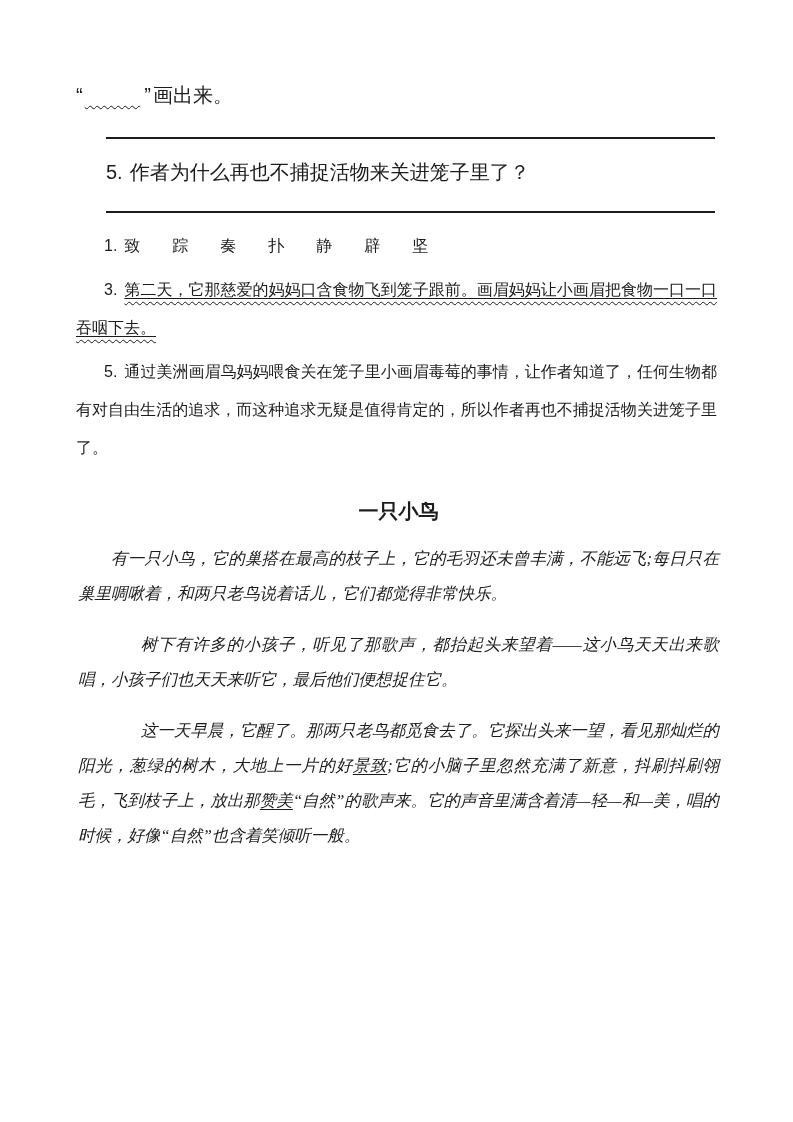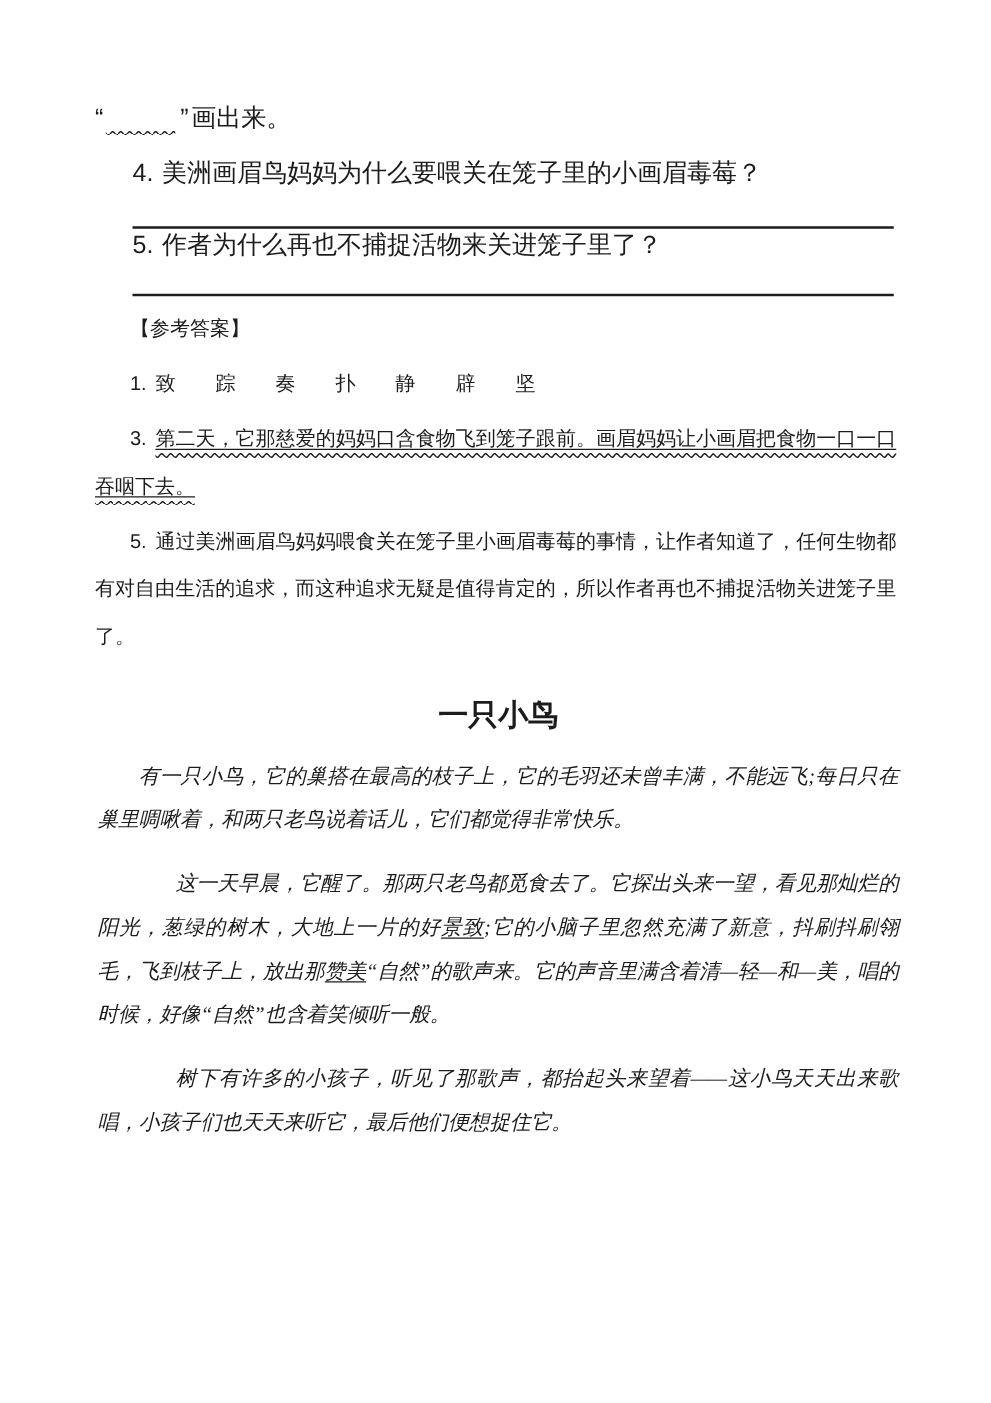--- a/index.html
+++ b/index.html
@@ -111,7 +111,6 @@
   <div class="top-section">
     <p class="fill-line"><span>“</span><span class="wavy-blank"></span><span>”</span><span class="after-blank">画出来。</span></p>
 
-    <p class="question"><span class="num">4.</span><span>美洲画眉鸟妈妈为什么要喂关在笼子里的小画眉毒莓？</span></p>
 
     <hr class="rule">
 

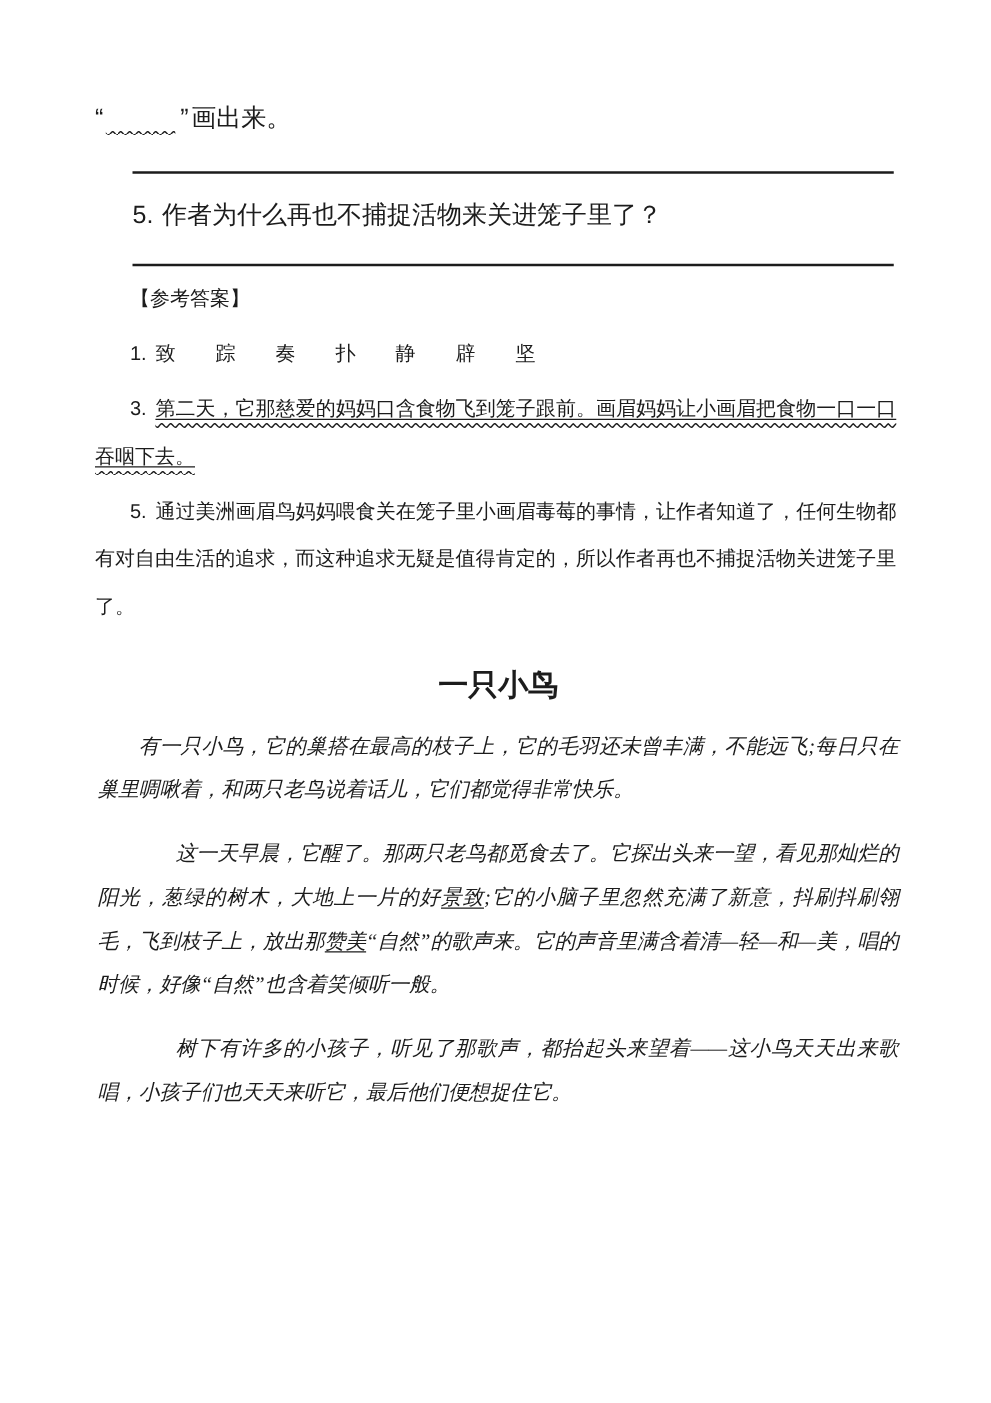--- a/index.html
+++ b/index.html
@@ -120,7 +120,6 @@
   </div>
 
   <div class="answers">
-    <p class="header">【参考答案】</p>
 
     <p class="ans"><span class="num">1.</span><span>致　　踪　　奏　　扑　　静　　辟　　坚</span></p>
 

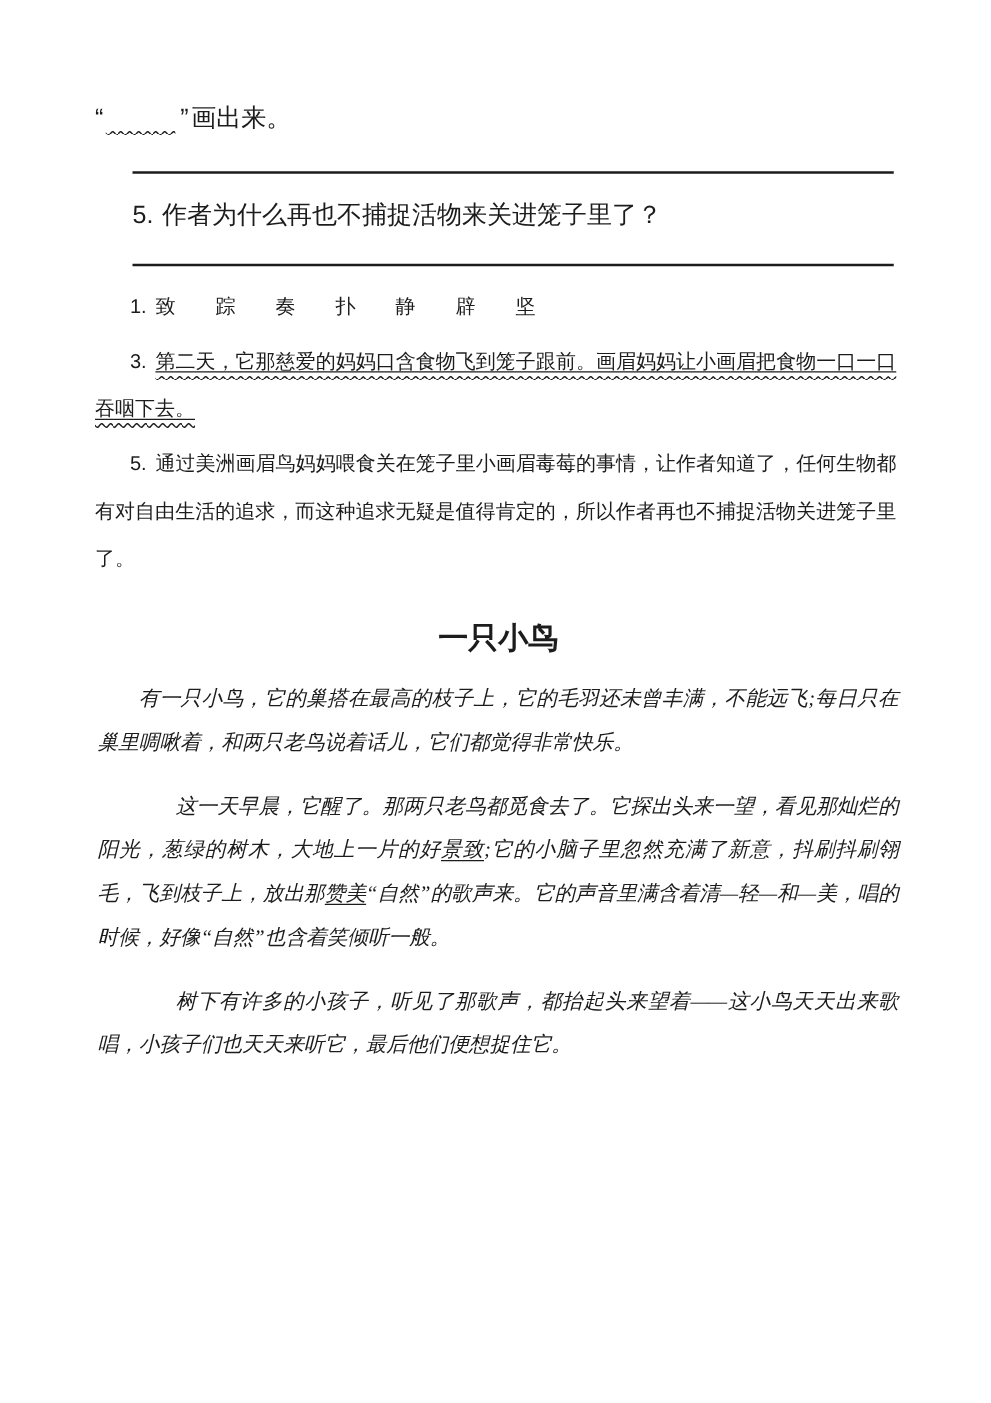--- a/index.html
+++ b/index.html
@@ -86,7 +86,7 @@
     margin: 0 -18px 0 -14px;
   }
   .passage .title {
-    font-size: 24px;
+    font-size: 20px;
     font-weight: 700;
     text-align: center;
     margin: 30px 0 8px 0;

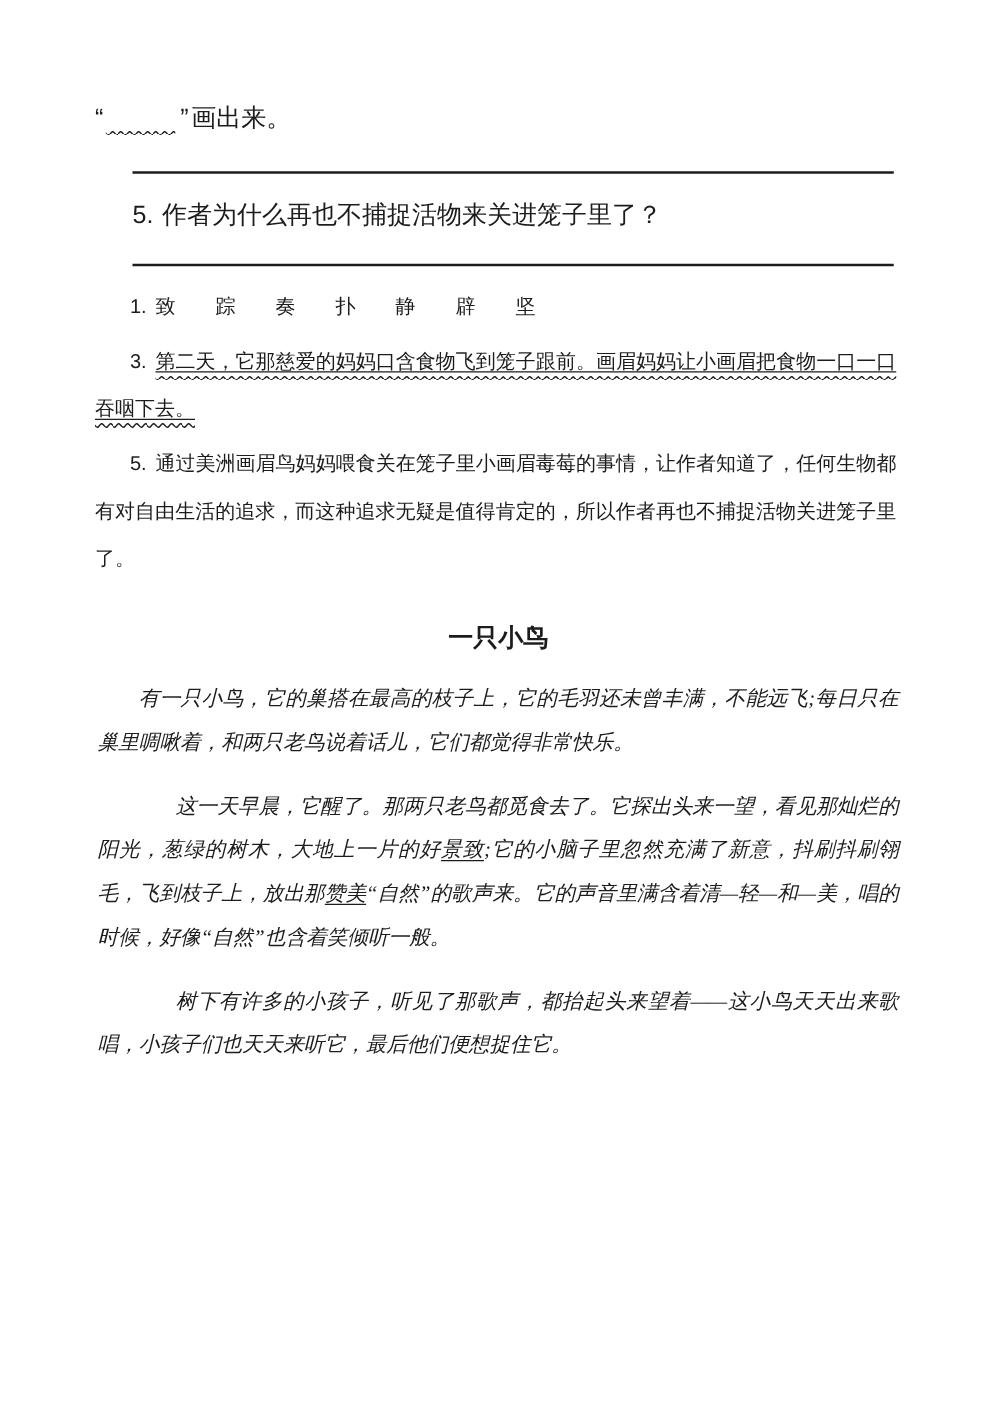--- a/index.html
+++ b/index.html
@@ -135,9 +135,9 @@
 
     <p class="psg indent2"><span>有一只小鸟，它的巢搭在最高的枝子上，它的毛羽还未曾丰满，不能远飞;每日只在巢里啁啾着，和两只老鸟说着话儿，它们都觉得非常快乐。</span></p>
 
+    <p class="psg indent4"><span>树下有许多的小孩子，听见了那歌声，都抬起头来望着——这小鸟天天出来歌唱，小孩子们也天天来听它，最后他们便想捉住它。</span></p>
+
     <p class="psg indent4"><span>这一天早晨，它醒了。那两只老鸟都觅食去了。它探出头来一望，看见那灿烂的阳光，葱绿的树木，大地上一片的好</span><span class="u">景致</span><span>;它的小脑子里忽然充满了新意，抖刷抖刷翎毛，飞到枝子上，放出那</span><span class="u">赞美</span><span>“自然”的歌声来。它的声音里满含着清—轻—和—美，唱的时候，好像“自然”也含着笑倾听一般。</span></p>
-
-    <p class="psg indent4"><span>树下有许多的小孩子，听见了那歌声，都抬起头来望着——这小鸟天天出来歌唱，小孩子们也天天来听它，最后他们便想捉住它。</span></p>
   </div>
 
 </div>

